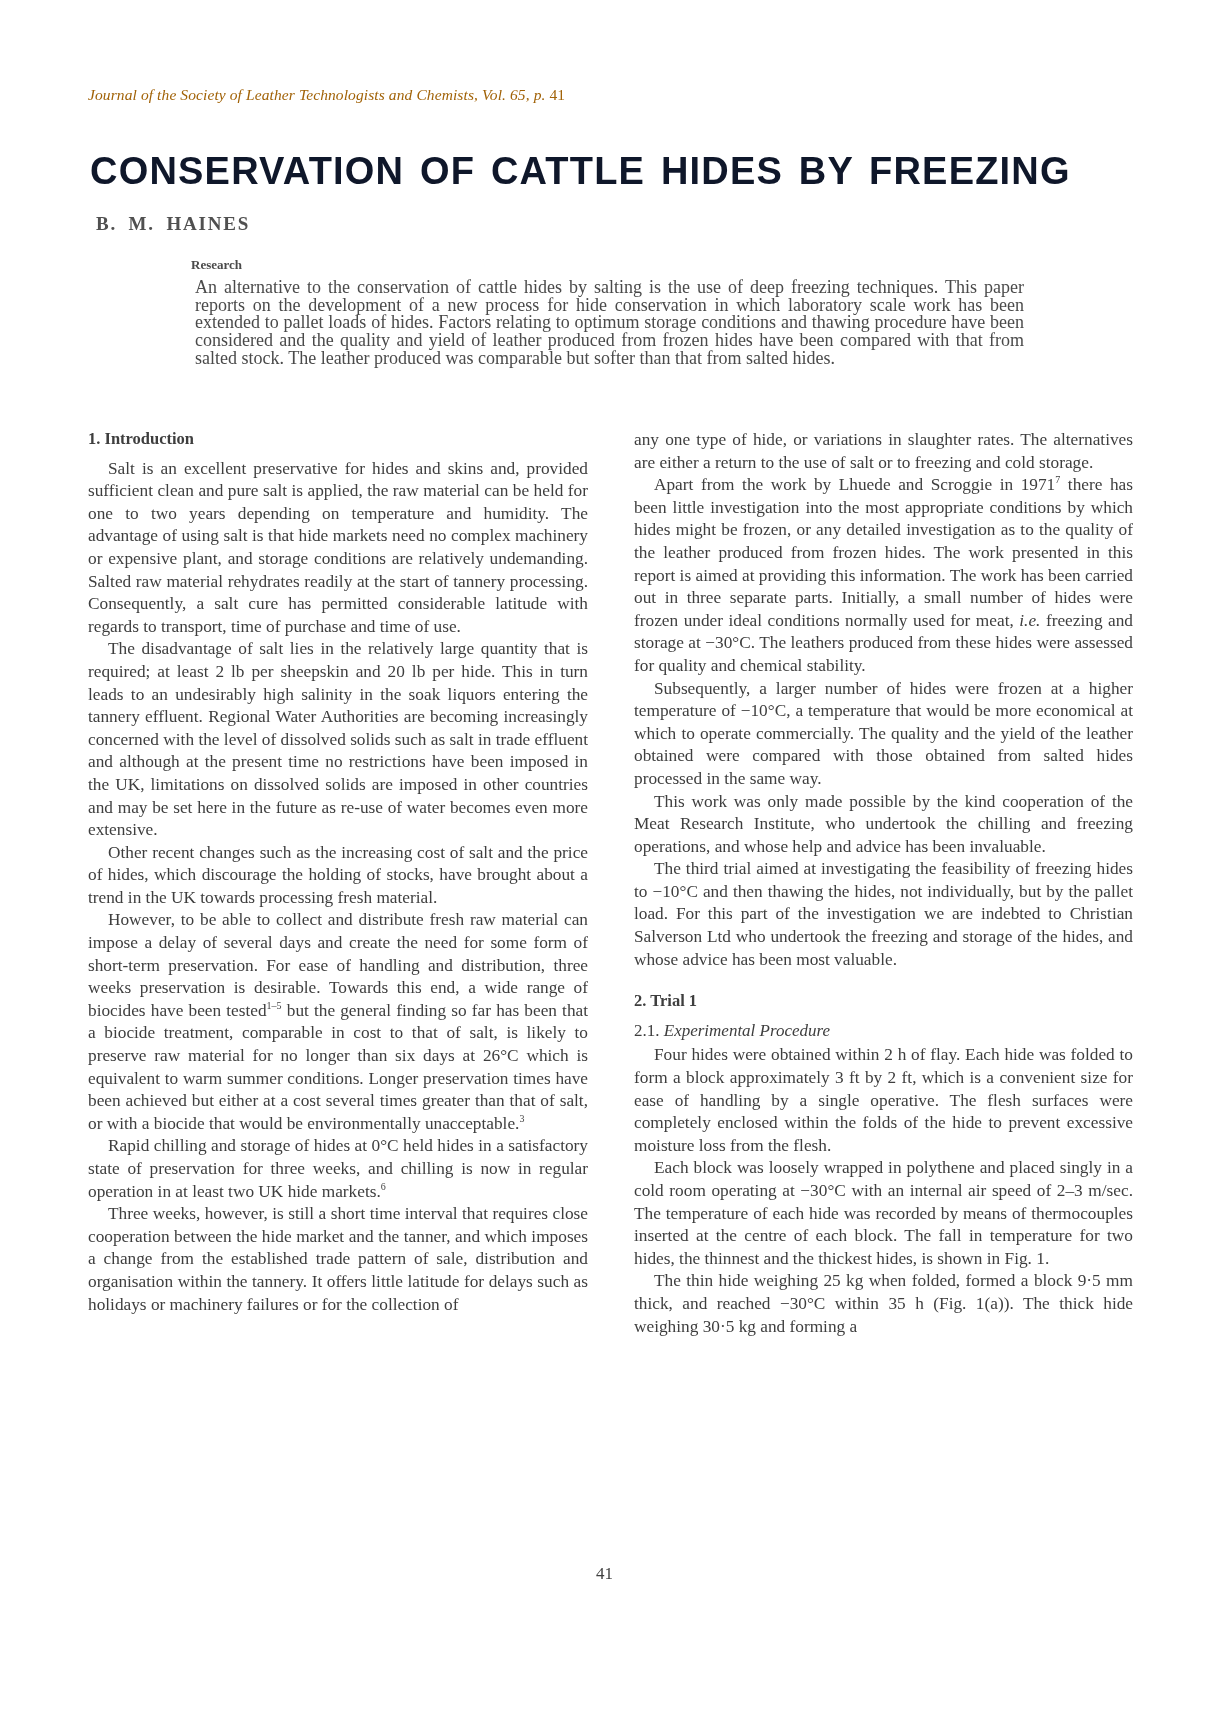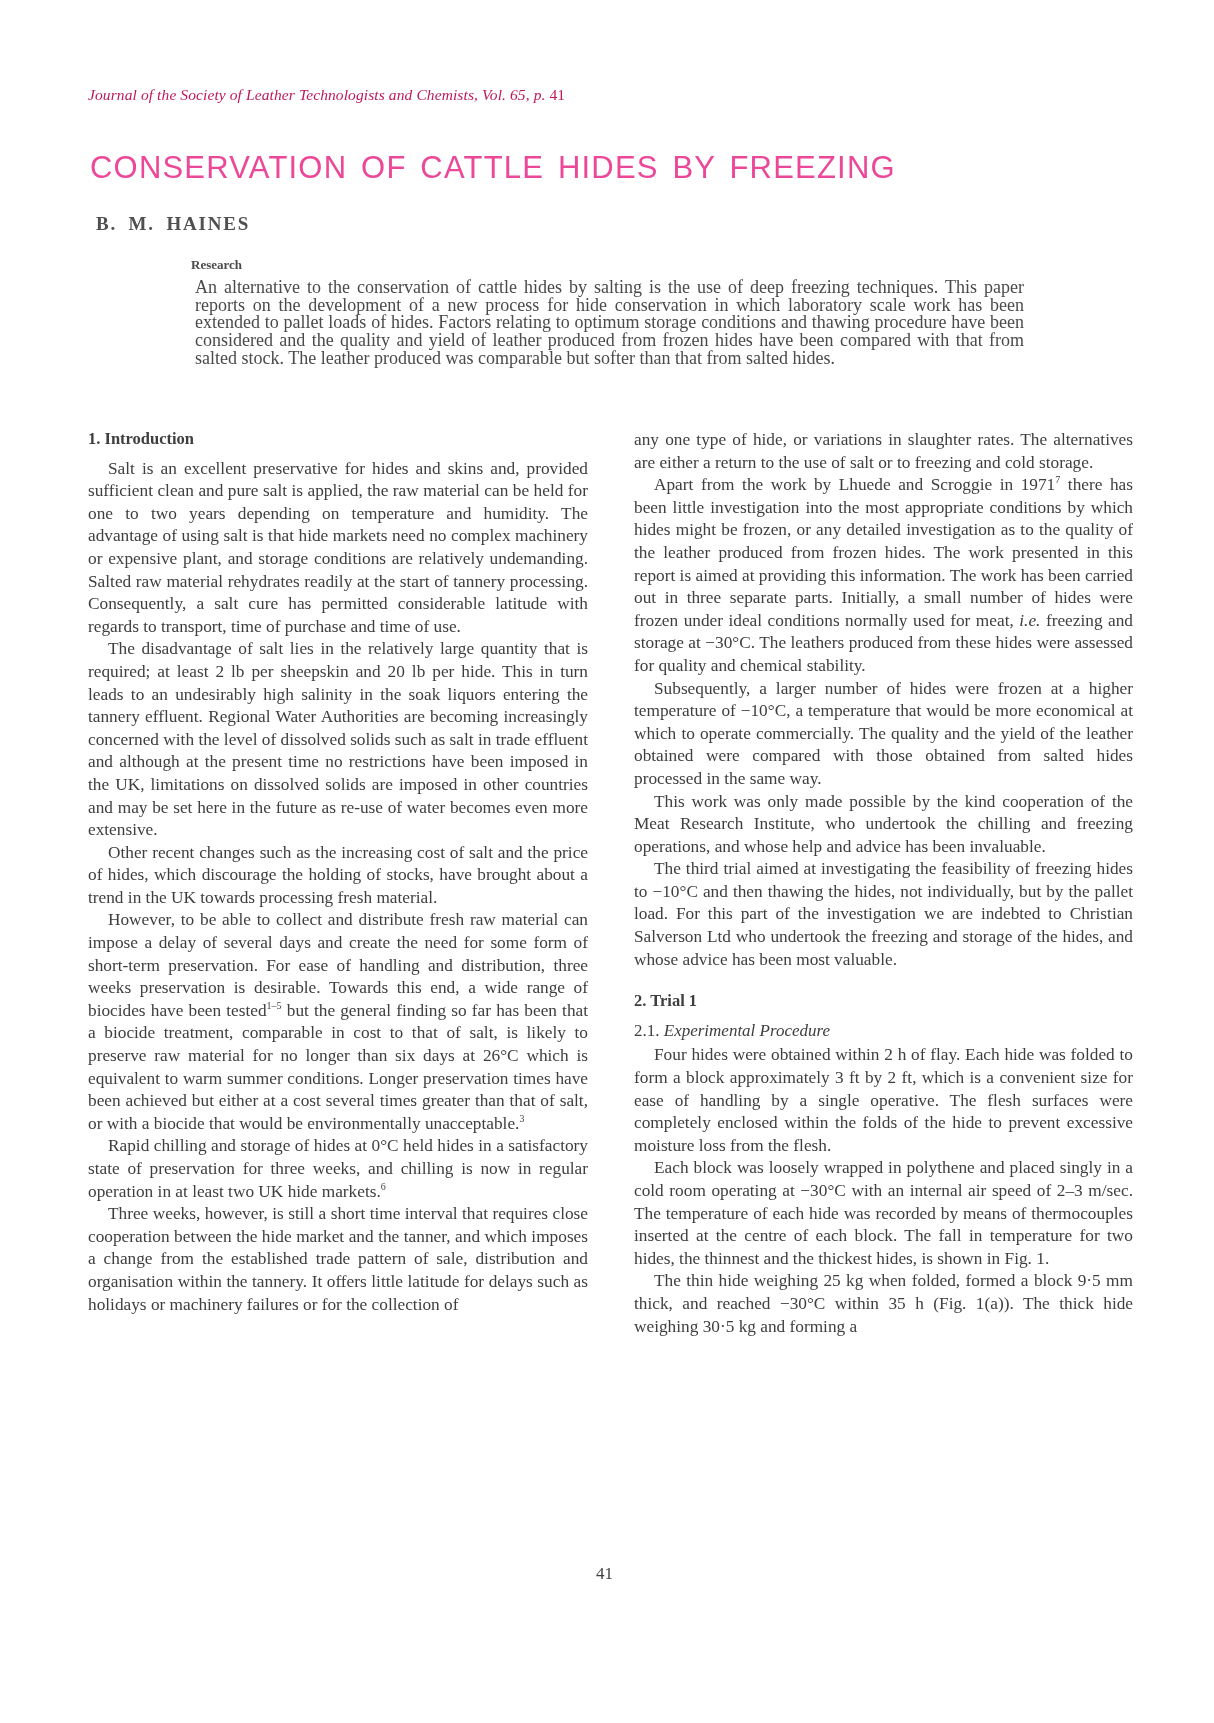--- a/index.html
+++ b/index.html
@@ -28,7 +28,7 @@
     font-family: "Liberation Serif", serif;
     font-style: italic;
     font-size: 15.5px;
-    color: #be185d;
+    color: #a16207;
     letter-spacing: 0.1px;
   }
   .running-head .pg {

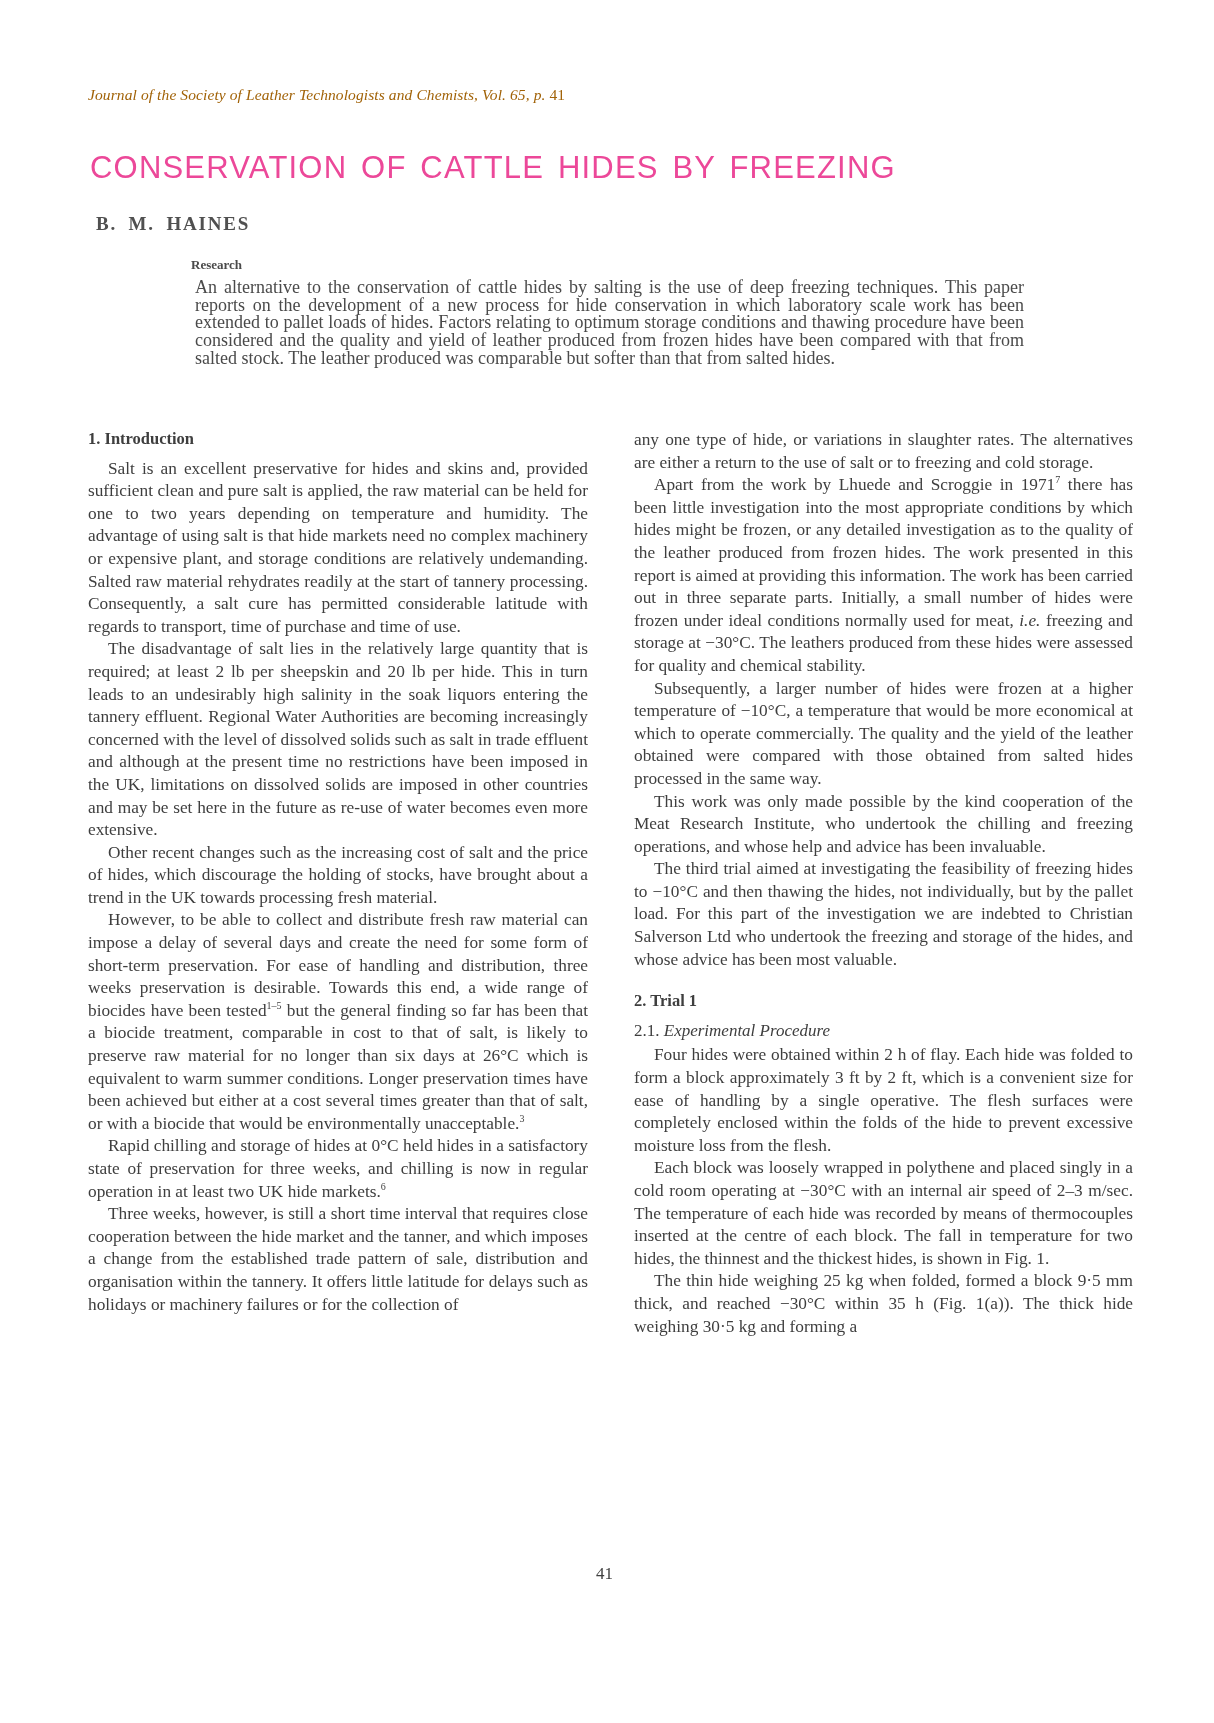--- a/index.html
+++ b/index.html
@@ -40,10 +40,10 @@
     top: 150px;
     margin: 0;
     font-family: "Liberation Sans", "DejaVu Sans", sans-serif;
-    font-weight: normal;
-    font-size: 31px;
+    font-weight: bold;
+    font-size: 38px;
     letter-spacing: 1.2px;
-    color: #ec4899;
+    color: #0f172a;
     word-spacing: 4px;
   }
   .author {

